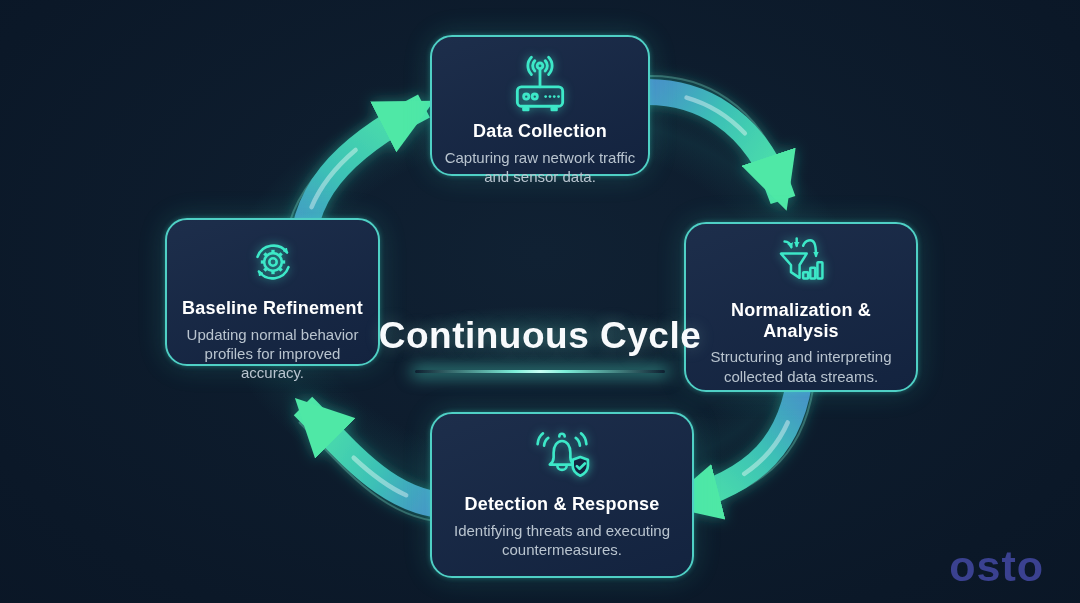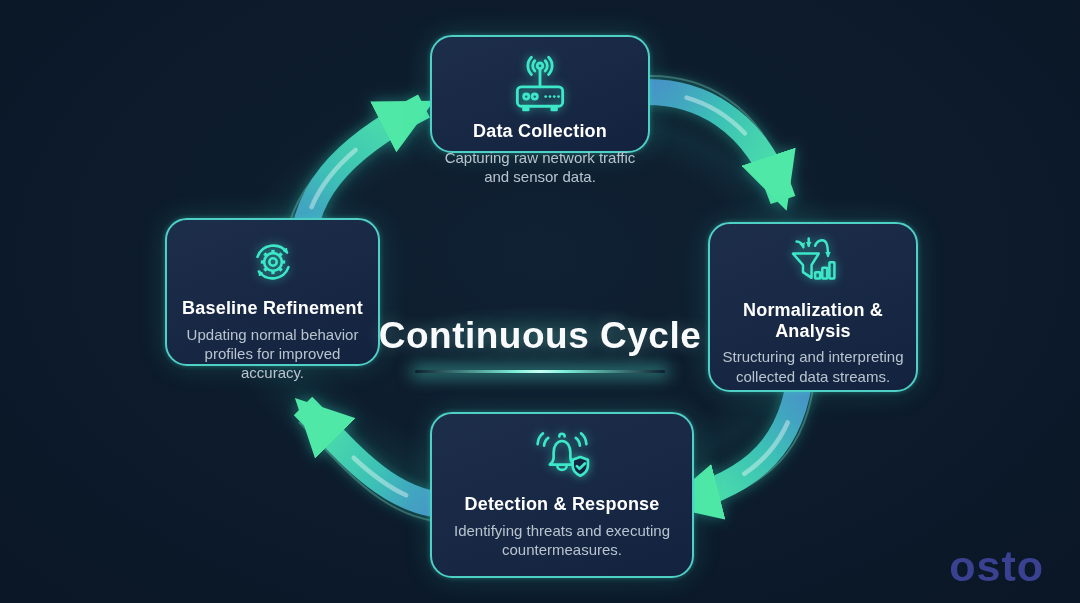--- a/index.html
+++ b/index.html
@@ -36,7 +36,7 @@
     padding: 11px 10px;
     z-index: 2;
   }
-  .card-top    { left: 430px; top: 35px;  width: 220px; height: 118px; text-align: center; }
+  .card-top    { left: 430px; top: 35px;  width: 220px; height: 141px; text-align: center; }
   .card-right  { left: 708px; top: 222px; width: 210px; height: 170px; }
   .card-bottom { left: 430px; top: 412px; width: 264px; height: 166px; }
   .card-left   { left: 165px; top: 218px; width: 215px; height: 148px; }

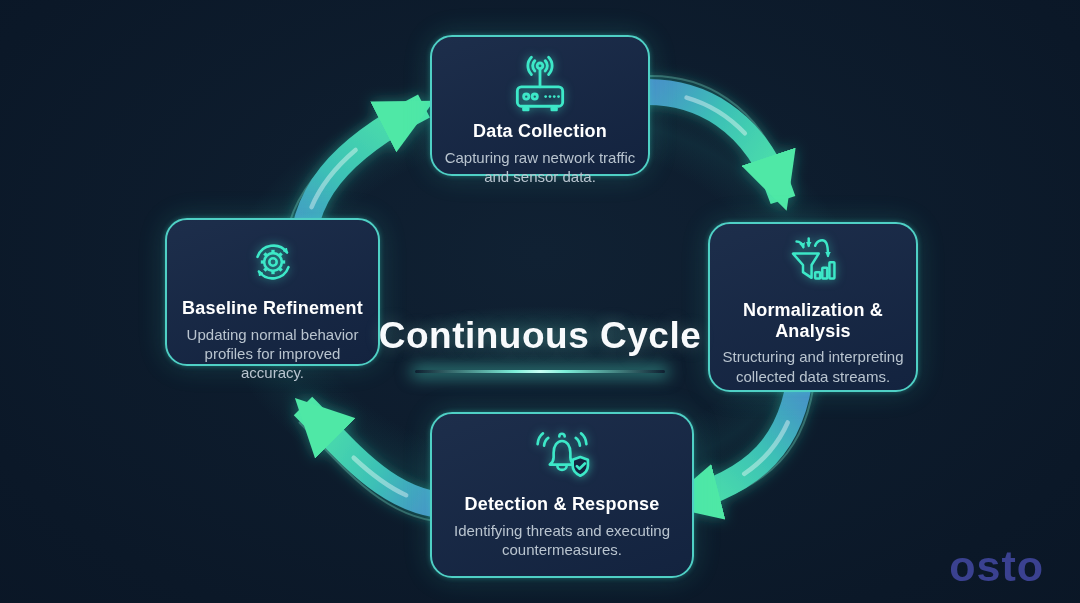--- a/index.html
+++ b/index.html
@@ -37,7 +37,7 @@
     z-index: 2;
   }
   .card-top    { left: 430px; top: 35px;  width: 220px; height: 141px; text-align: center; }
-  .card-right  { left: 708px; top: 222px; width: 210px; height: 170px; }
+  .card-right  { left: 684px; top: 222px; width: 234px; height: 170px; }
   .card-bottom { left: 430px; top: 412px; width: 264px; height: 166px; }
   .card-left   { left: 165px; top: 218px; width: 215px; height: 148px; }
 

